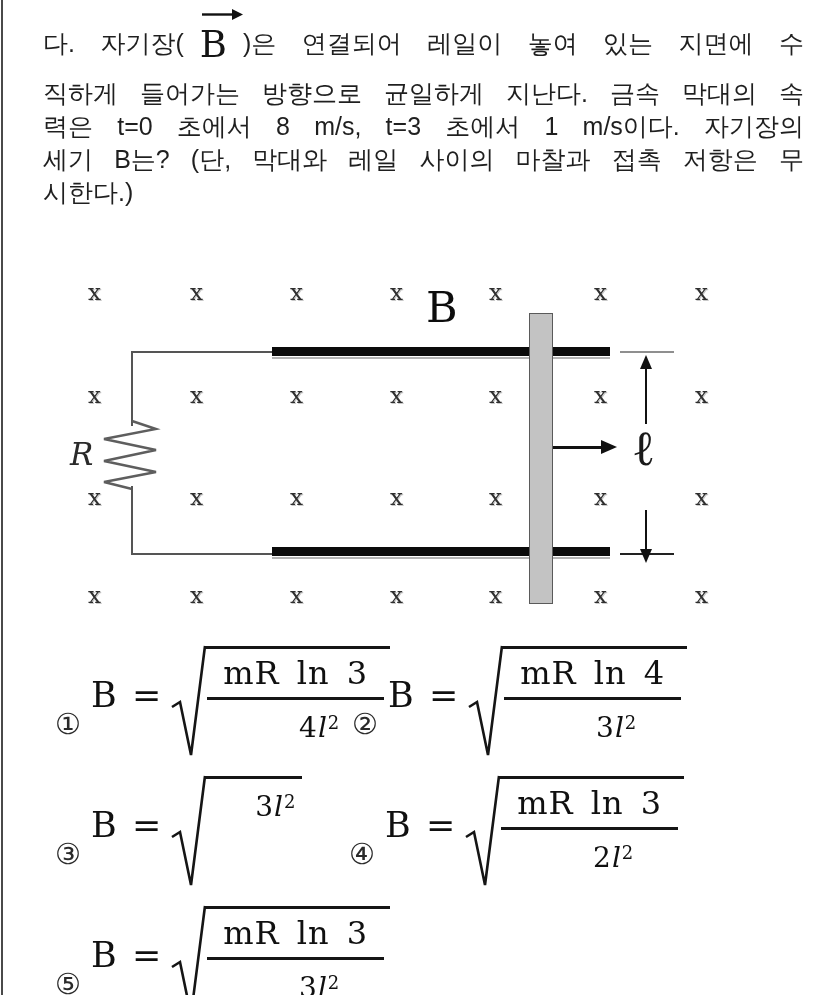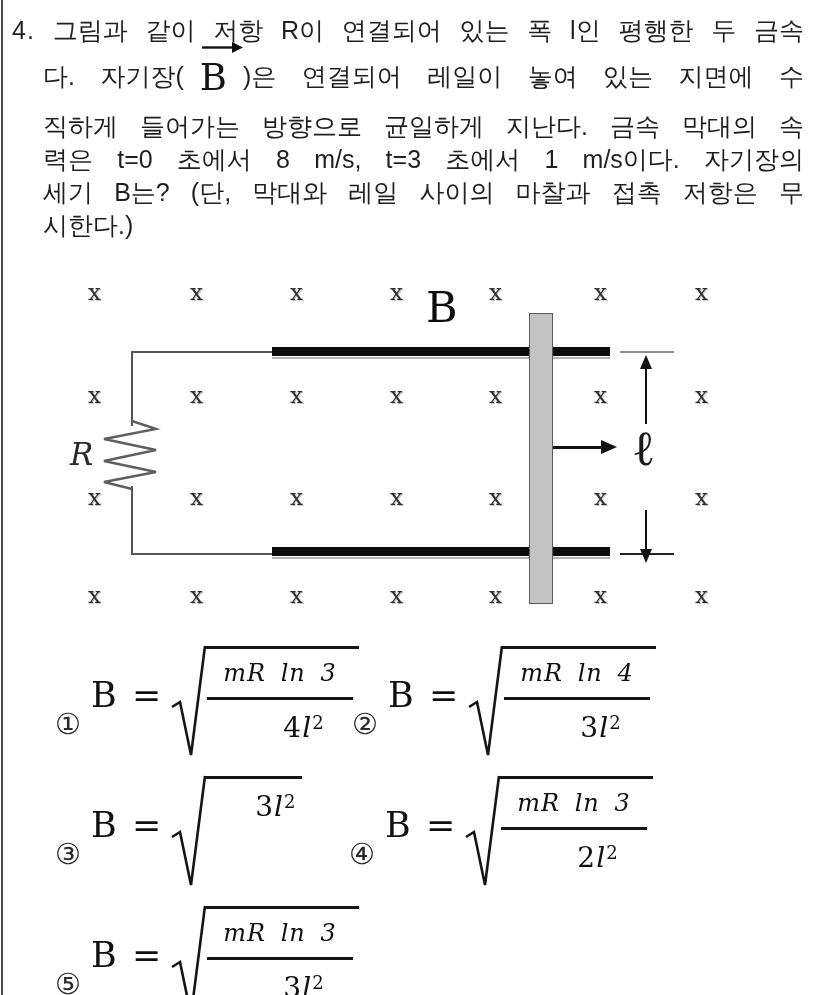--- a/index.html
+++ b/index.html
@@ -74,7 +74,6 @@
   <div class="cell-border"></div>
 
   <div class="problem">
-    <div class="pl just"><span class="qnum">4.</span> <span>그림과 같이 저항 R이 연결되어 있는 폭 l인 평행한 두 금속</span></div>
     <div class="pl just indent line3"><span>다. 자기장(</span><span class="vec"><svg class="vecarrow" width="42" height="13" viewBox="0 0 42 13">
             <line x1="1" y1="7.5" x2="33" y2="7.5" stroke="#111" stroke-width="2.4"></line>
             <polygon points="31,2 42,7.5 31,13" fill="#111"></polygon>

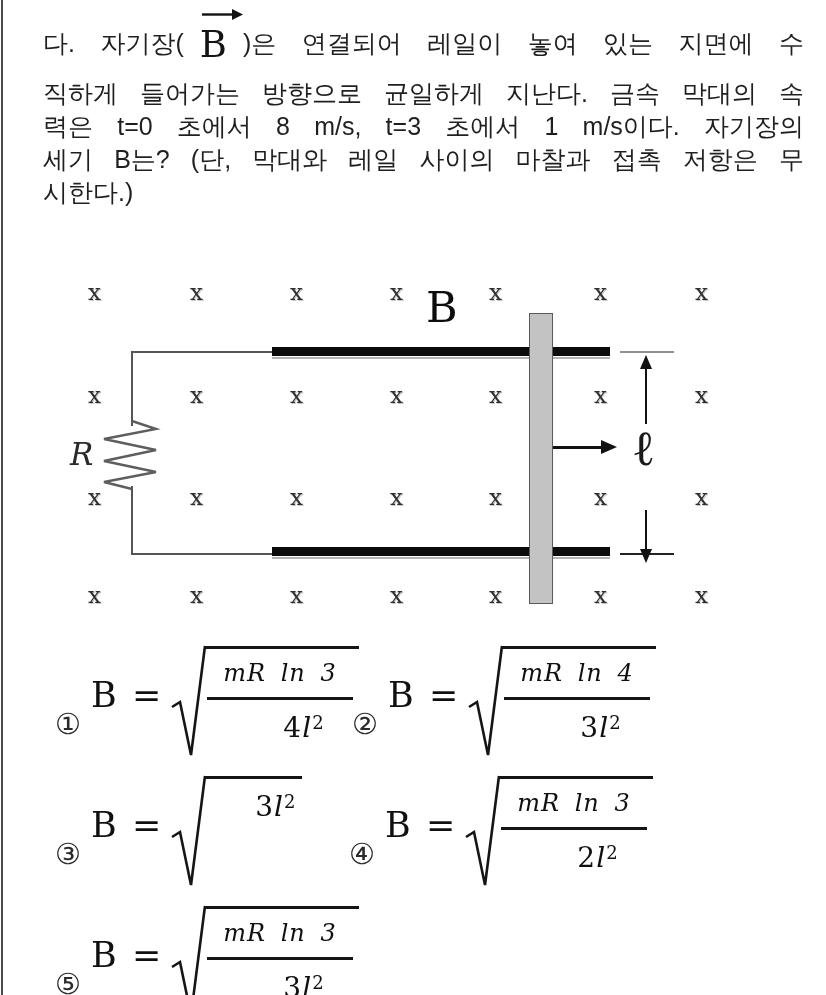--- a/index.html
+++ b/index.html
@@ -59,9 +59,9 @@
   .sqrt { display:inline-flex; align-items:flex-start; margin-top:4px; }
   .radicand { border-top:3px solid #151515; margin:3px 0 0 -2px; padding:0 6px 0 2px; }
   .frac { display:flex; flex-direction:column; align-items:center; }
-  .fnum { font-family:"DejaVu Serif", serif; font-size:24px; line-height:33px; color:#101010;
+  .fnum { font-family:"DejaVu Serif", serif; font-size:32px; line-height:33px; color:#101010;
           padding:8px 16px 7px; border-bottom:3px solid #151515; white-space:nowrap;
-          word-spacing:6px; letter-spacing:1px; align-self:stretch; text-align:center;font-style:italic; }
+          word-spacing:6px; letter-spacing:1px; align-self:stretch; text-align:center; }
   .fden { font-family:"DejaVu Serif", serif; font-size:28px; line-height:33px; color:#101010;
           padding:6px 0 2px; letter-spacing:1px;margin-left:48px; }
   .fden i { font-style:italic; }

